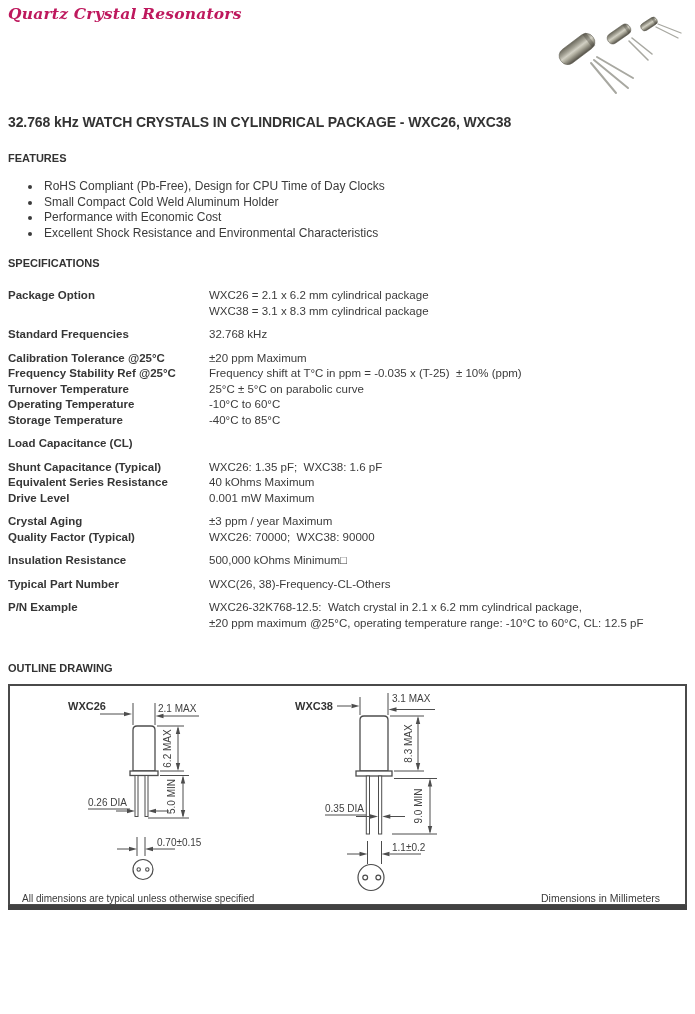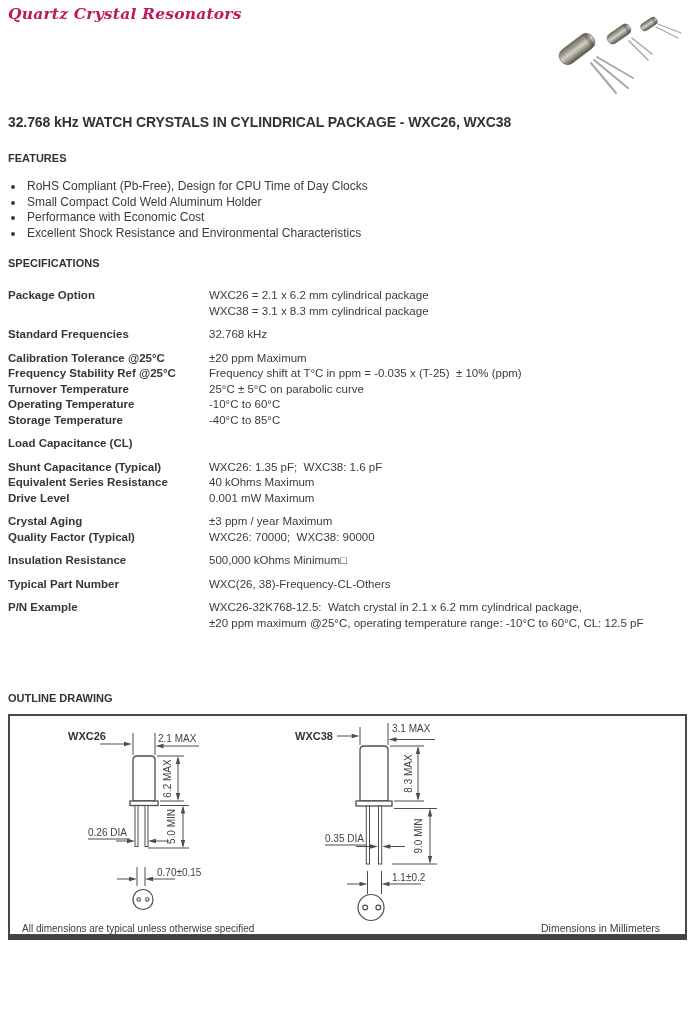--- a/index.html
+++ b/index.html
@@ -23,7 +23,7 @@
   }
   .features-h { margin-top:22px; }
   .features-list {
-    margin:15px 0 0 0; padding-left:25px; list-style:disc;
+    margin:15px 0 0 0; padding-left:42px; list-style:disc;
   }
   .features-list li {
     font-size:12px; line-height:15.5px; color:#3b3b3b; padding-left:2px;

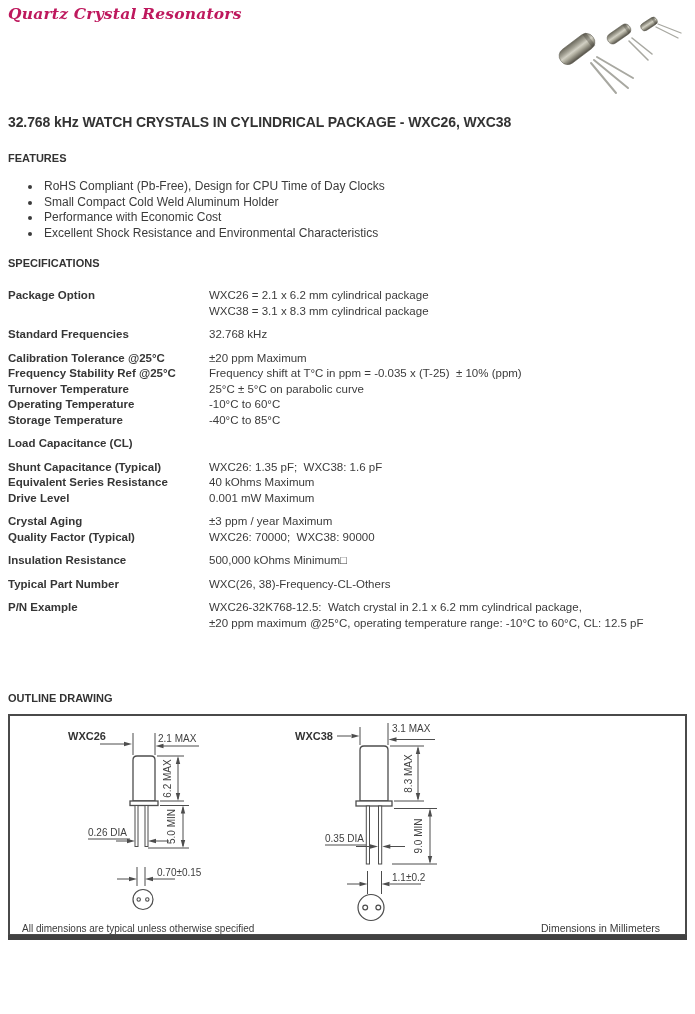--- a/index.html
+++ b/index.html
@@ -37,7 +37,7 @@
     white-space:nowrap; color:#363636;
   }
   .spec-value { flex:1; font-size:11.5px; line-height:15.5px; white-space:pre-wrap; }
-  .outline-h { margin-top:61px; }
+  .outline-h { margin-top:31px; }
   .outline-box { display:block; margin:10px 0 0 8px; }
   .ln { stroke:#4d4d4d; stroke-width:1; fill:none; }
   .arr { fill:#4d4d4d; stroke:none; }

